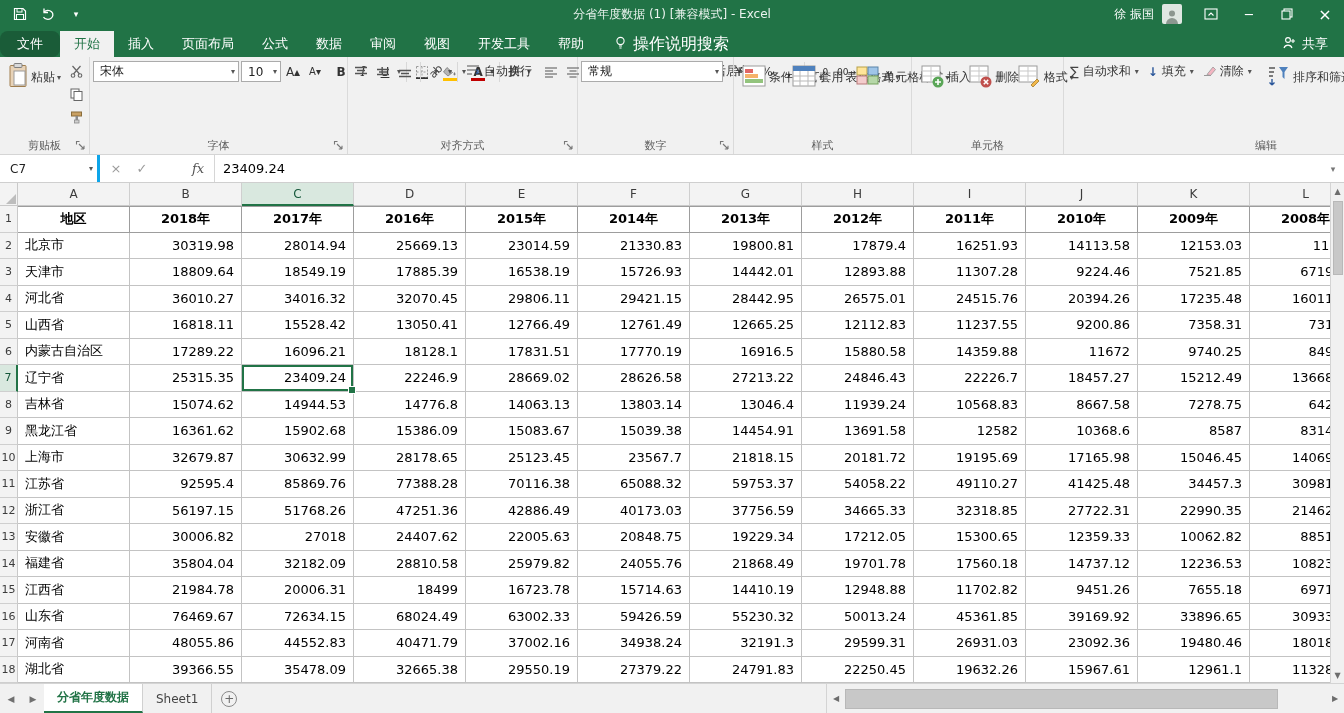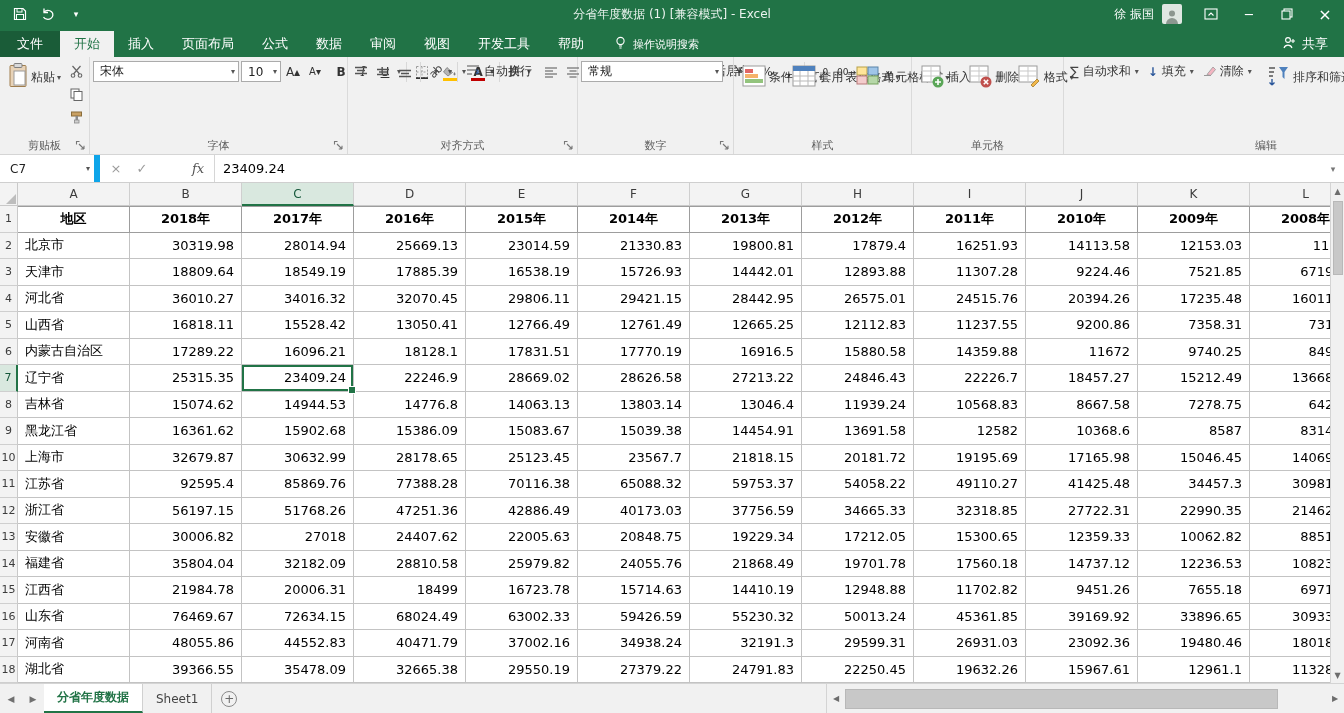--- a/index.html
+++ b/index.html
@@ -21,7 +21,7 @@
   
   .tabrow{height:29px;background:#217346;display:flex;align-items:flex-end;flex:none;}
   .rtab{height:26px;line-height:26px;padding:0 14px;font-size:13px;color:#fff;white-space:nowrap;}
-  .rtab.file{padding:0 17px;background:#1a5c38;}
+  .rtab.file{padding:0 17px;background:#1a5c38;border-radius:8px;}
   .rtab.active{background:#f1f1f1;color:#217346;}
   .tellme{display:flex;align-items:center;gap:6px;height:26px;margin-left:16px;color:#fff;font-size:11px;white-space:nowrap;}
   .share{margin-left:auto;display:flex;align-items:center;gap:6px;height:26px;padding-right:16px;color:#fff;font-size:13px;white-space:nowrap;}

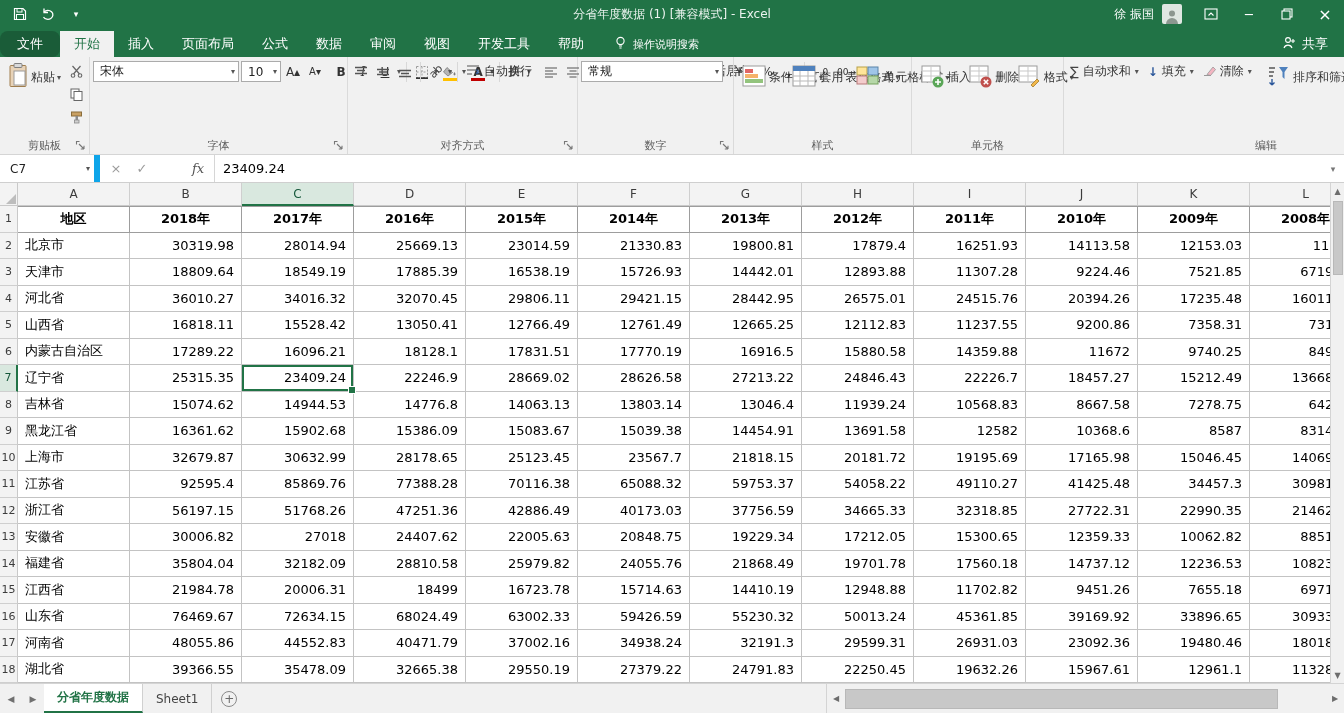--- a/index.html
+++ b/index.html
@@ -23,7 +23,7 @@
   .rtab{height:26px;line-height:26px;padding:0 14px;font-size:13px;color:#fff;white-space:nowrap;}
   .rtab.file{padding:0 17px;background:#1a5c38;border-radius:8px;}
   .rtab.active{background:#f1f1f1;color:#217346;}
-  .tellme{display:flex;align-items:center;gap:6px;height:26px;margin-left:16px;color:#fff;font-size:11px;white-space:nowrap;}
+  .tellme{display:flex;align-items:center;gap:6px;height:26px;margin-left:16px;color:#fff;font-size:16px;white-space:nowrap;}
   .share{margin-left:auto;display:flex;align-items:center;gap:6px;height:26px;padding-right:16px;color:#fff;font-size:13px;white-space:nowrap;}
 
   

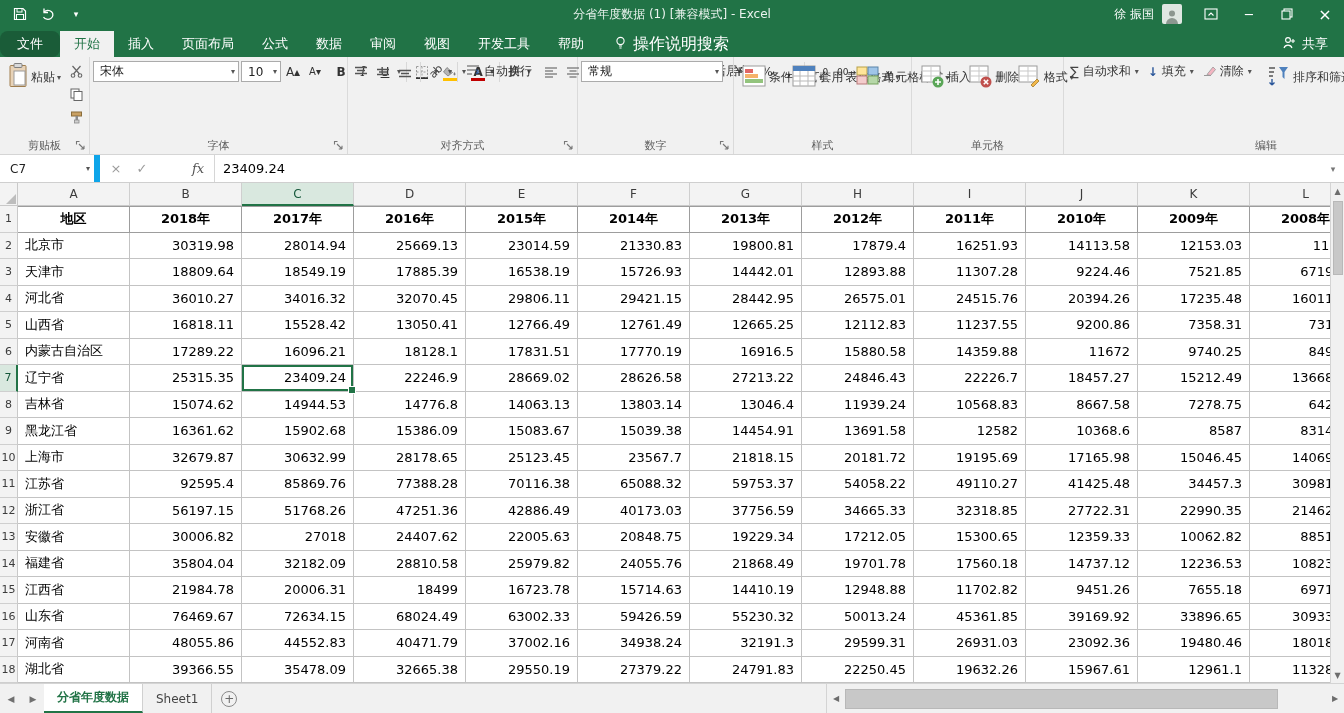--- a/index.html
+++ b/index.html
@@ -50,7 +50,7 @@
 
   
   .formulabar{height:28px;background:#fff;border-bottom:1px solid #cfcfcf;display:flex;align-items:stretch;flex:none;}
-  .namebox{width:100px;border-right:6px solid #0ea5e9;display:flex;align-items:center;padding:0 4px 0 10px;font-size:12px;color:#222;}
+  .namebox{width:100px;border-right:3px solid #0ea5e9;display:flex;align-items:center;padding:0 4px 0 10px;font-size:12px;color:#222;}
   .namebox .sp{flex:1;}
   .fb-btns{display:flex;align-items:center;border-right:1px solid #d6d6d6;padding:0 4px;gap:2px;}
   .fb-btn{width:24px;height:24px;display:flex;align-items:center;justify-content:center;font-size:13px;color:#9b9b9b;}

